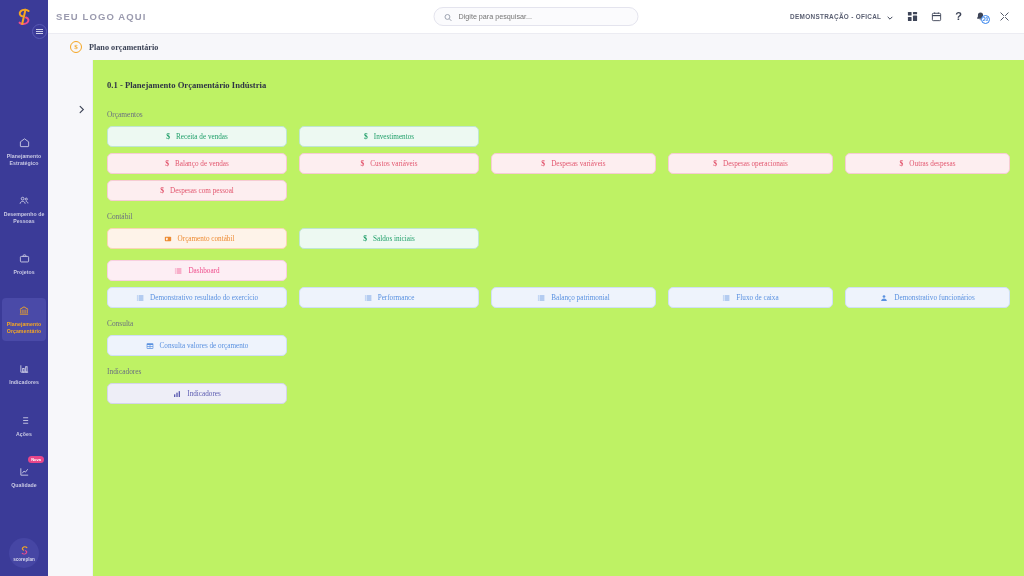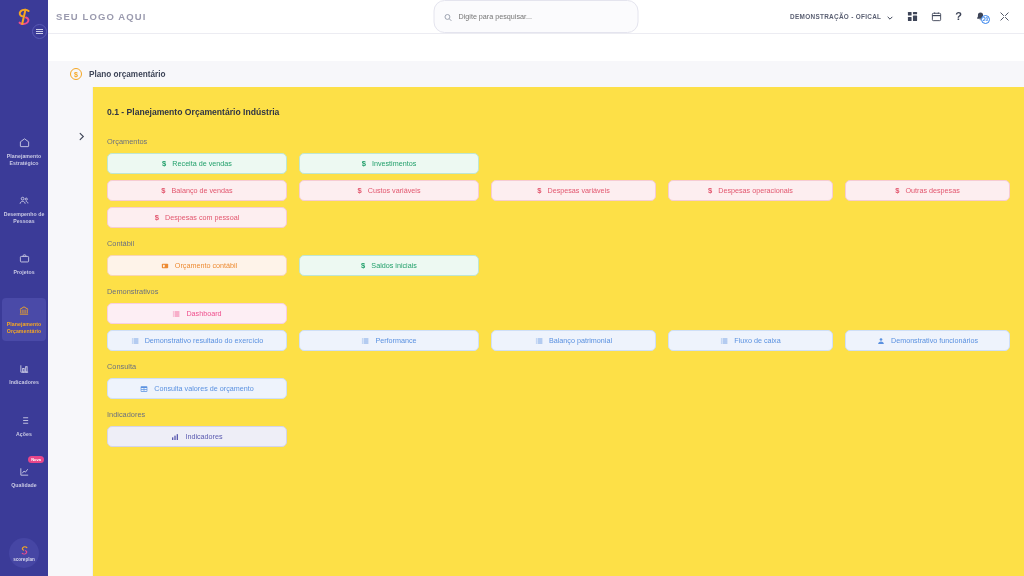--- a/index.html
+++ b/index.html
@@ -70,7 +70,7 @@
   .sb-circle-txt { font-size: 4.6px; color: #d6d6ec; font-weight: 700; margin-top: 1px; }
 
   
-  .right { flex: 1; display: flex; flex-direction: column; min-width: 0; gap: 27px; }
+  .right { flex: 1; display: flex; flex-direction: column; min-width: 0; }
 
   
   .topbar {

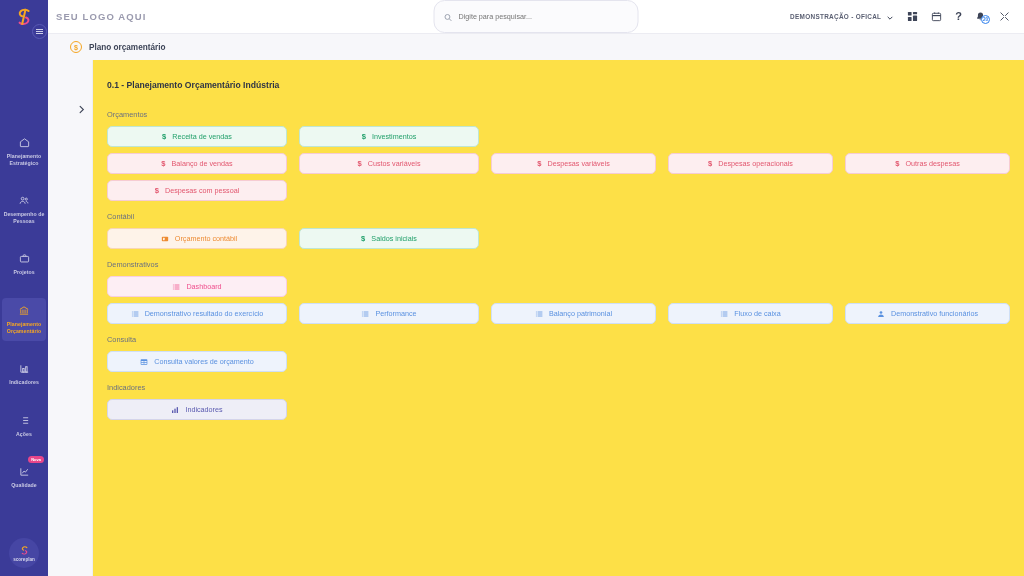--- a/index.html
+++ b/index.html
@@ -87,7 +87,7 @@
     width: 205px;
   }
   .search {
-    height: 33px; border: 1px solid #e4e4ee; border-radius: 11px;
+    height: 19px; border: 1px solid #e4e4ee; border-radius: 11px;
     background: #fbfbfd; display: flex; align-items: center;
     padding: 0 9px; gap: 6px;
   }

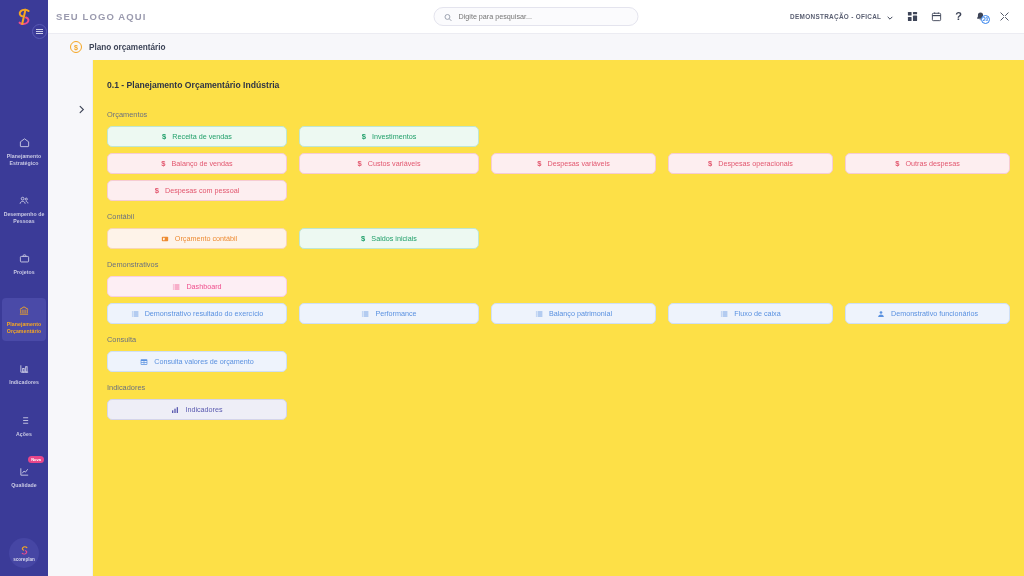--- a/index.html
+++ b/index.html
@@ -116,7 +116,7 @@
   }
 
   
-  .canvas { flex: 1; background: #f7f7fa; display: flex; min-height: 0; position: relative; }
+  .canvas { flex: 1; background: #f7f7fa; display: flex; min-height: 0; position: relative; font-family: Liberation Serif, serif; }
   .railbar { width: 22px; flex: 0 0 22px; background: #f7f7fa; }
   .content { flex: 1; min-width: 0; display: flex; flex-direction: column; }
 

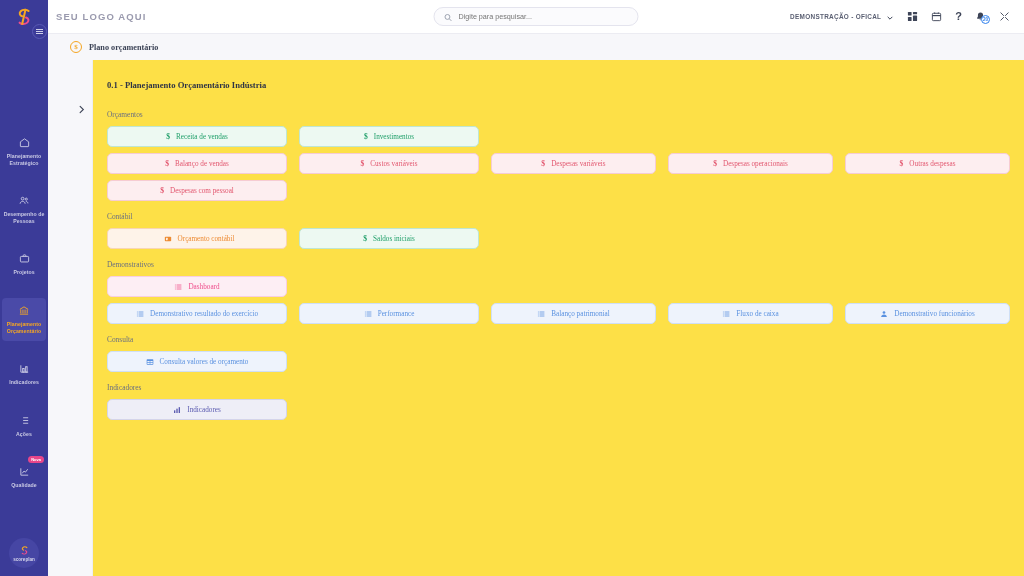--- a/index.html
+++ b/index.html
@@ -139,7 +139,7 @@
     cursor: pointer;
   }
   .panel {
-    flex: 1; background: #fde047; border-left: 1px solid #eeeef3;
+    flex: 1; background: #bef264; border-left: 1px solid #eeeef3;
     padding: 20px 14px 0 14px; min-width: 0;
   }
   .panel-title {

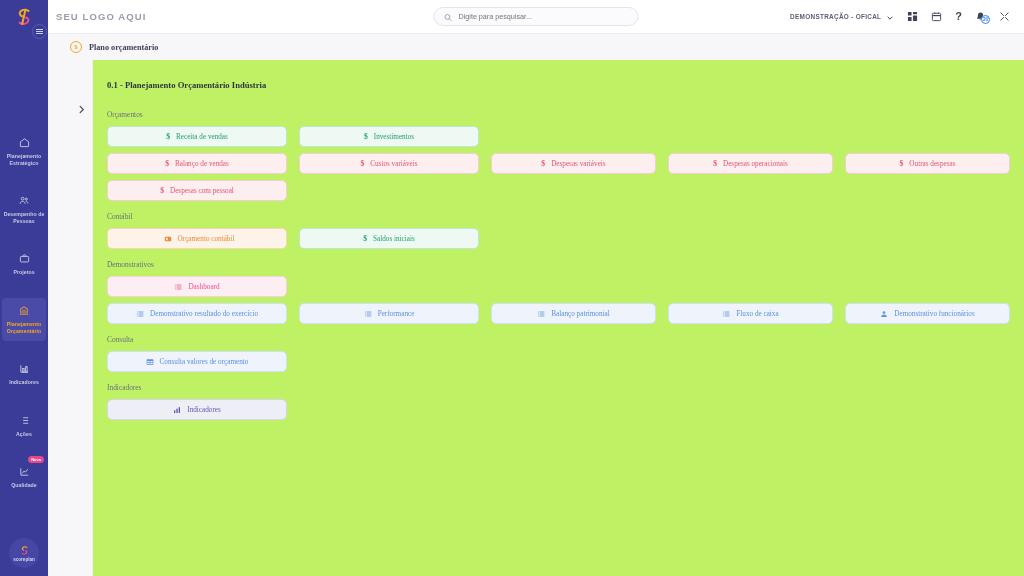--- a/index.html
+++ b/index.html
@@ -422,7 +422,6 @@
             </div>
 
             <div class="group">
-              <div class="group-label">Demonstrativos</div>
 
               <div class="row">
                 <div class="btn c-pink w-fixed">

